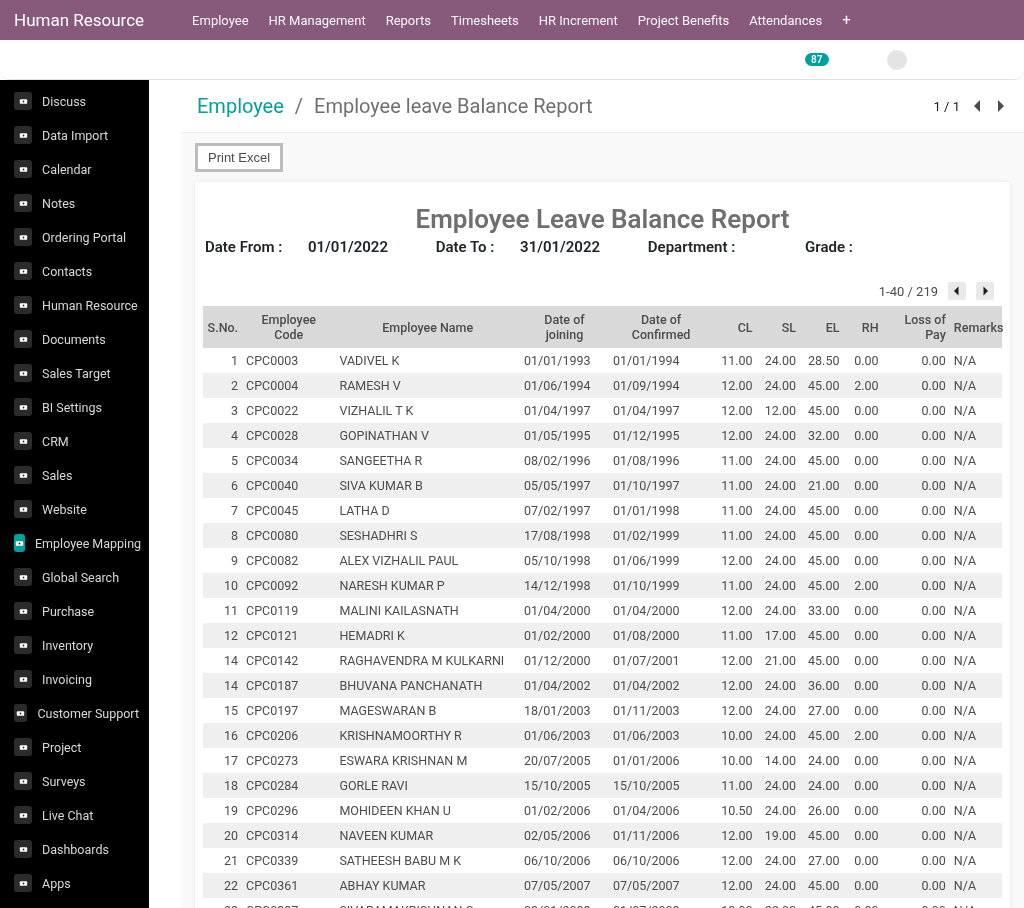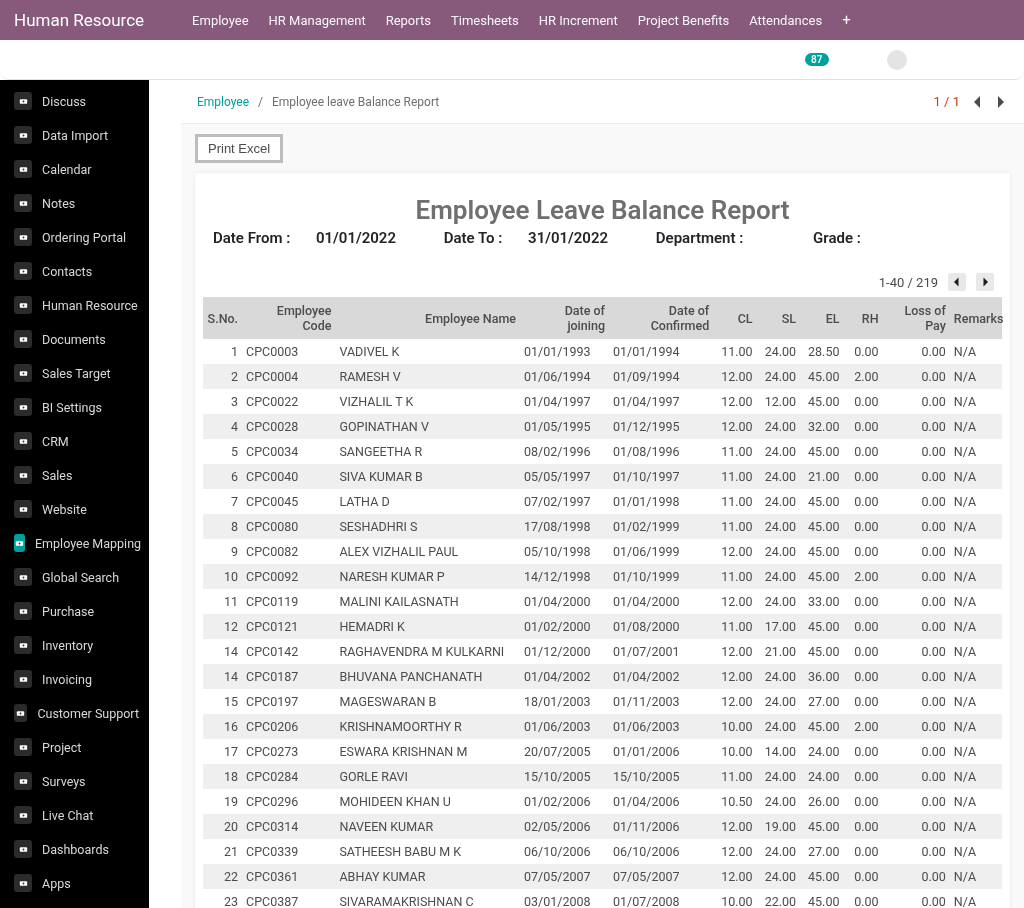--- a/index.html
+++ b/index.html
@@ -37,7 +37,7 @@
 
   
   .crumb-row { display:flex; align-items:center; justify-content:space-between; padding:14px 20px 14px 16px; background:#fff; border-bottom:1px solid #ebebeb; }
-  .breadcrumb { font-size:12px; }
+  .breadcrumb { font-size:20px; }
   .breadcrumb .root { color:#00a09d; cursor:pointer; }
   .breadcrumb .sep { color:#6f6f6f; margin:0 6px; }
   .breadcrumb .leaf { color:#6f6f6f; }

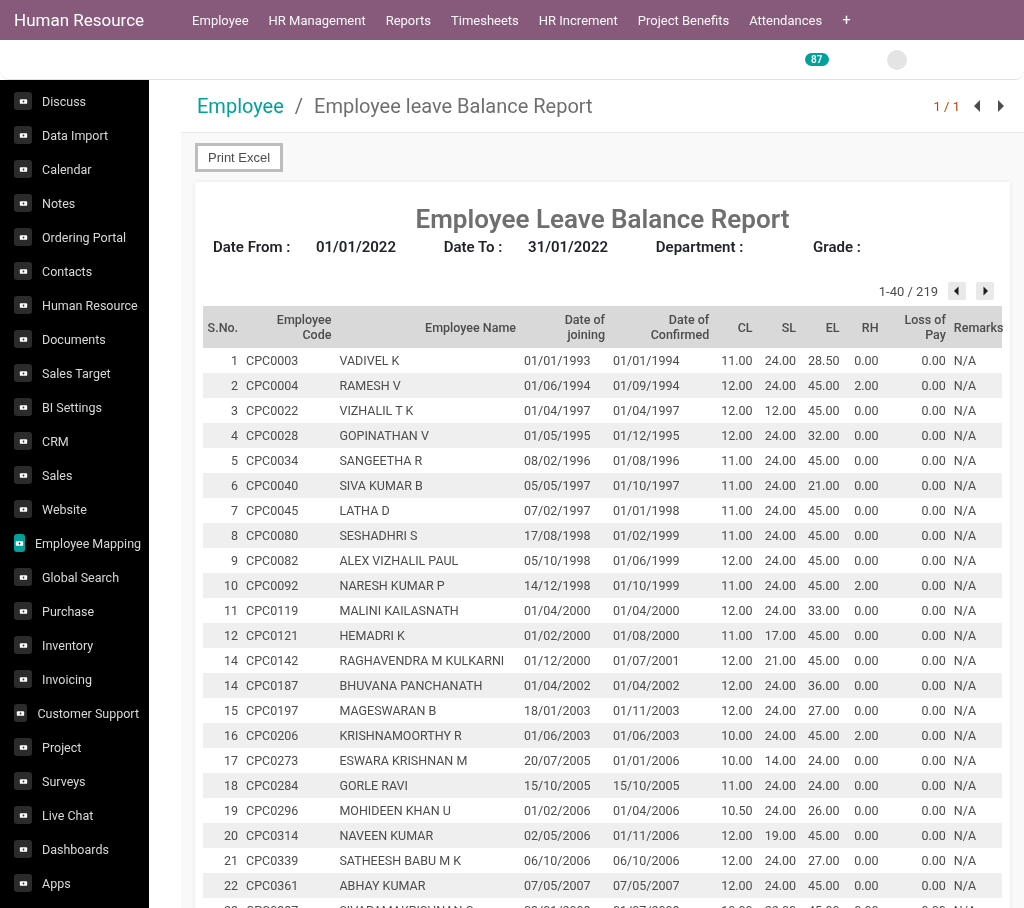--- a/index.html
+++ b/index.html
@@ -41,7 +41,7 @@
   .breadcrumb .root { color:#00a09d; cursor:pointer; }
   .breadcrumb .sep { color:#6f6f6f; margin:0 6px; }
   .breadcrumb .leaf { color:#6f6f6f; }
-  .pager-top { display:flex; align-items:center; gap:14px; color:#c2410c; }
+  .pager-top { display:flex; align-items:center; gap:14px; color:#0f172a; }
   .chev-btn { cursor:pointer; display:inline-flex; }
   .chev-btn svg { fill:#4c4c4c; width:8px; height:12px; }
 

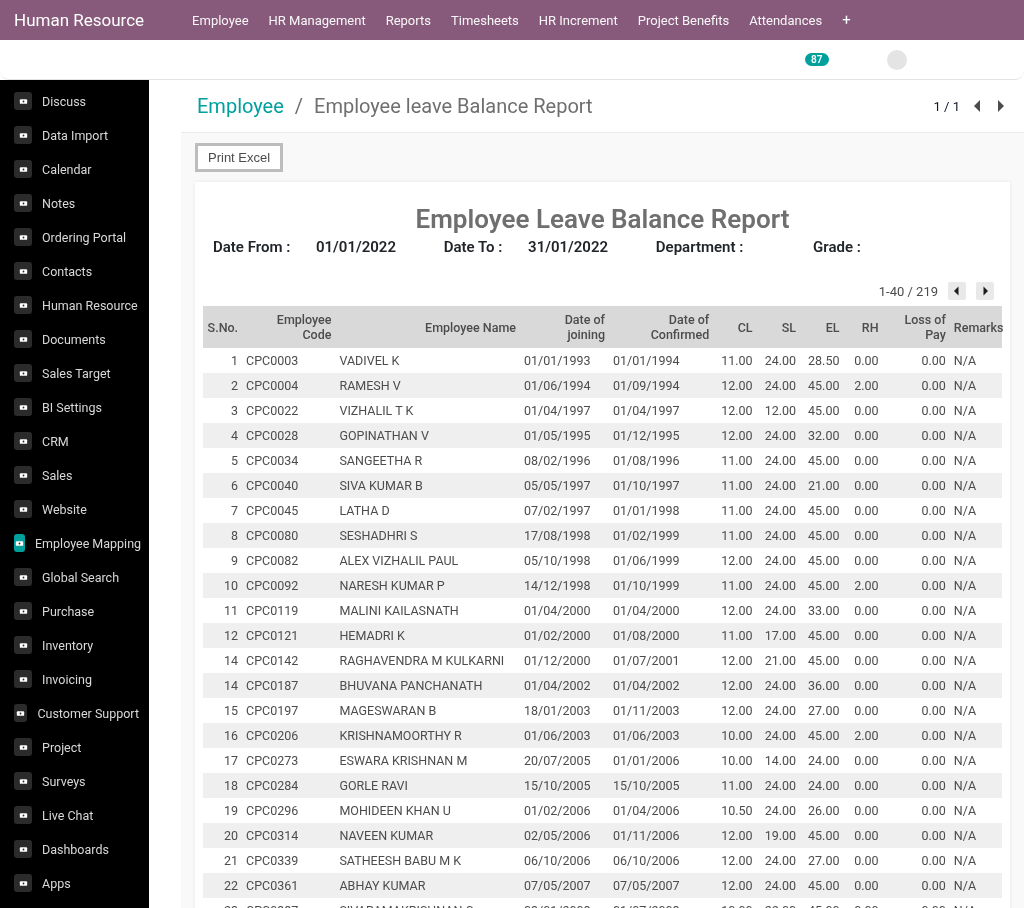--- a/index.html
+++ b/index.html
@@ -52,7 +52,7 @@
   .sheet-inner { padding:0 8px; }
 
   .report-title { text-align:center; color:#6f6f6f; font-size:26px; font-weight:600; margin:4px 0 4px; }
-  .report-filters { color:#212529; font-size:15px; font-weight:600; margin:4px 8px 22px; padding-left:2px; }
+  .report-filters { color:#212529; font-size:15px; font-weight:600; margin:4px 0 22px; padding-left:2px; }
   .report-filters span { margin-right:22px; }
 
   

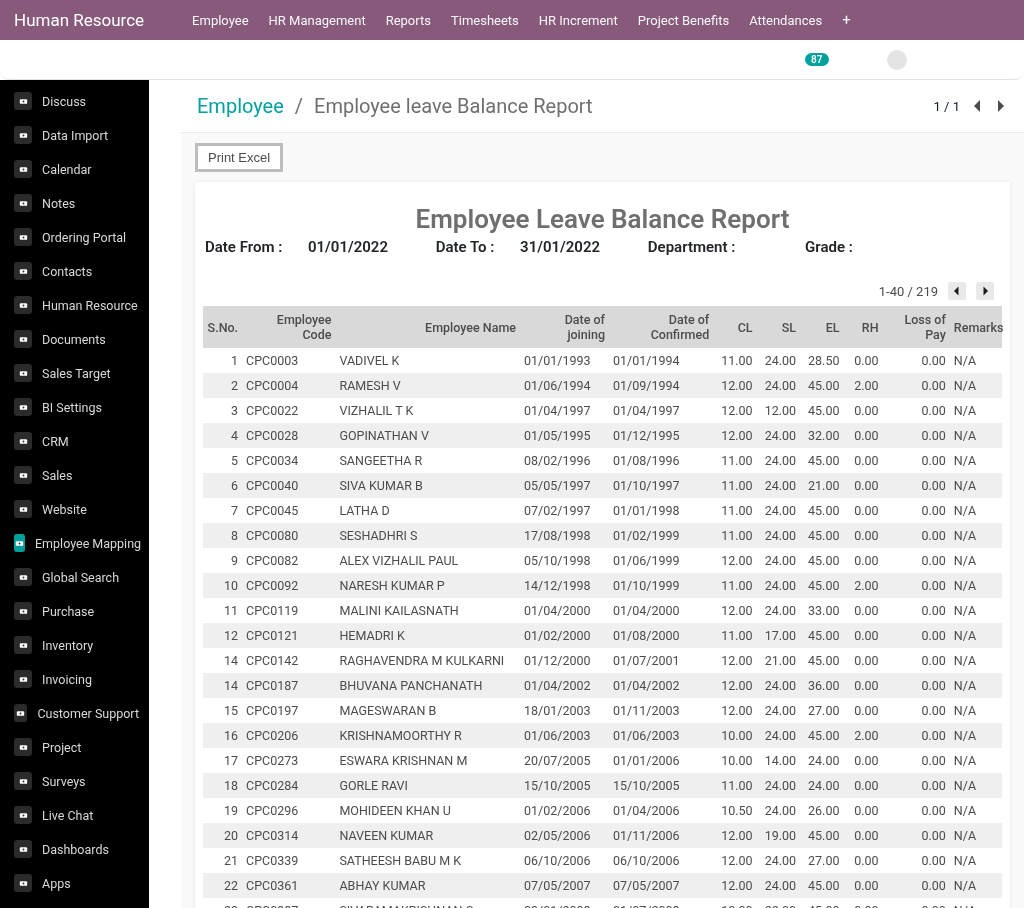--- a/index.html
+++ b/index.html
@@ -62,7 +62,7 @@
 
   
   table.report { width:100%; border-collapse:collapse; font-size:12.5px; table-layout:fixed; }
-  table.report th { background:#d9d9d9; color:#4c4c4c; font-weight:500; padding:6px 4px; text-align:right; }
+  table.report th { background:#d9d9d9; color:#4c4c4c; font-weight:500; padding:6px 4px; text-align:center; }
   table.report th.num, table.report td.num { text-align:right; }
   table.report td { padding:5px 4px; color:#4c4c4c; white-space:nowrap; overflow:hidden; text-overflow:ellipsis; }
   table.report tbody tr:nth-child(odd) { background:#fff; }

